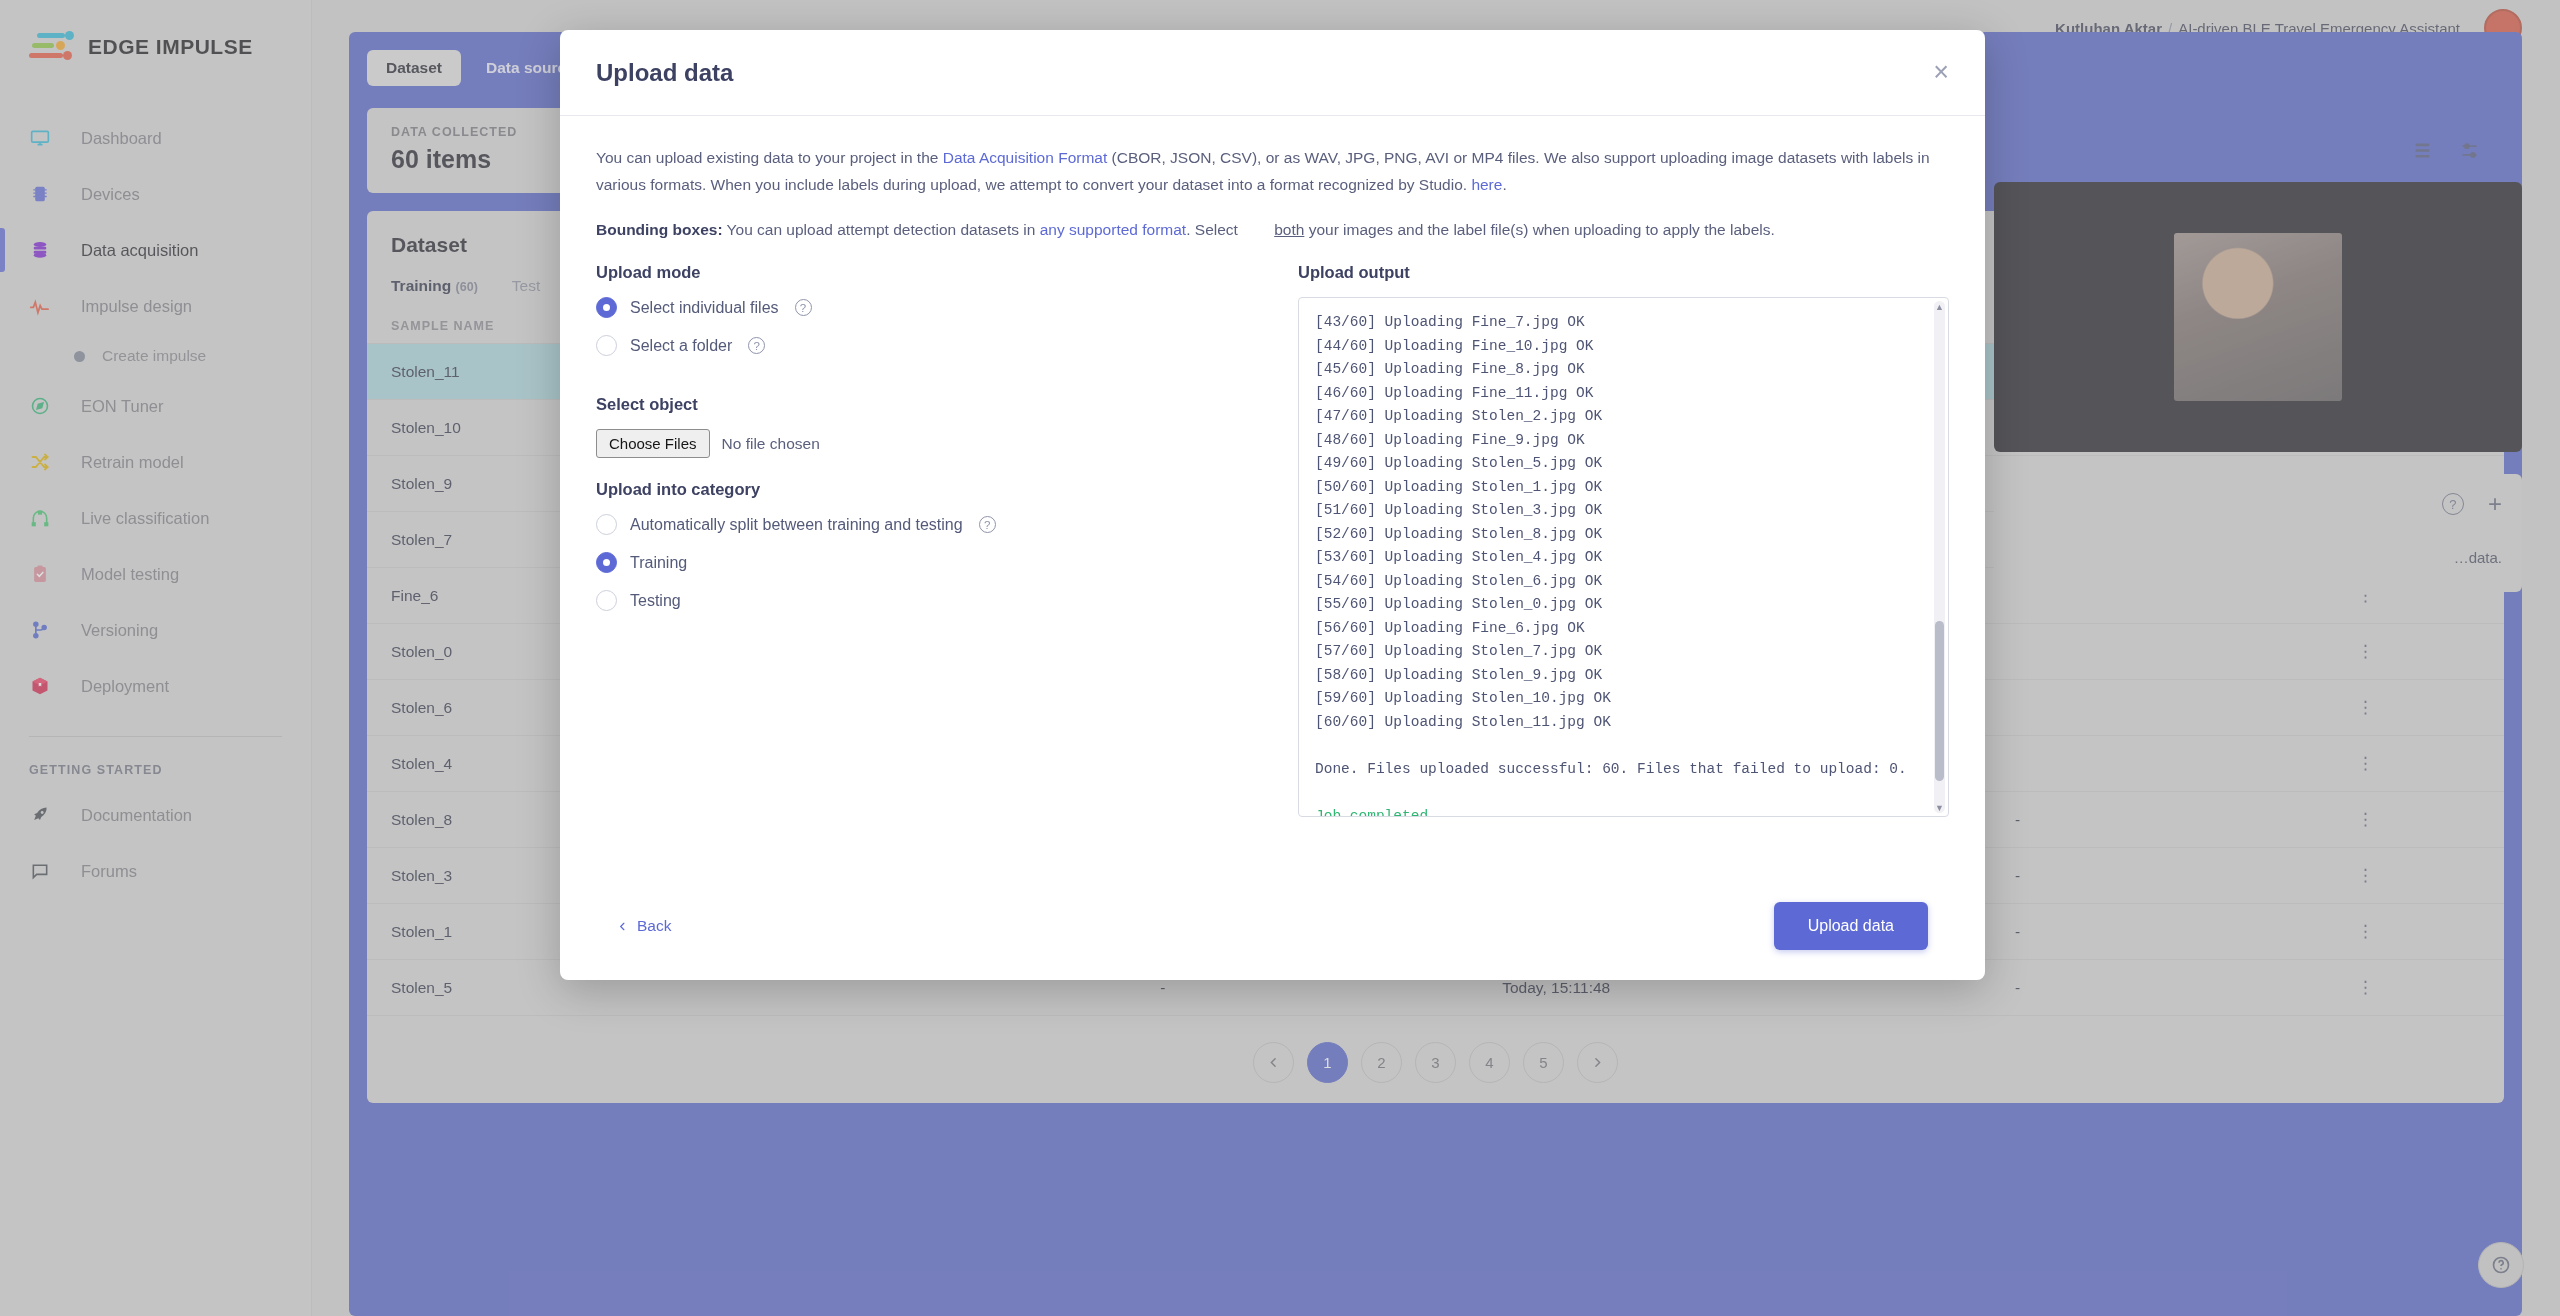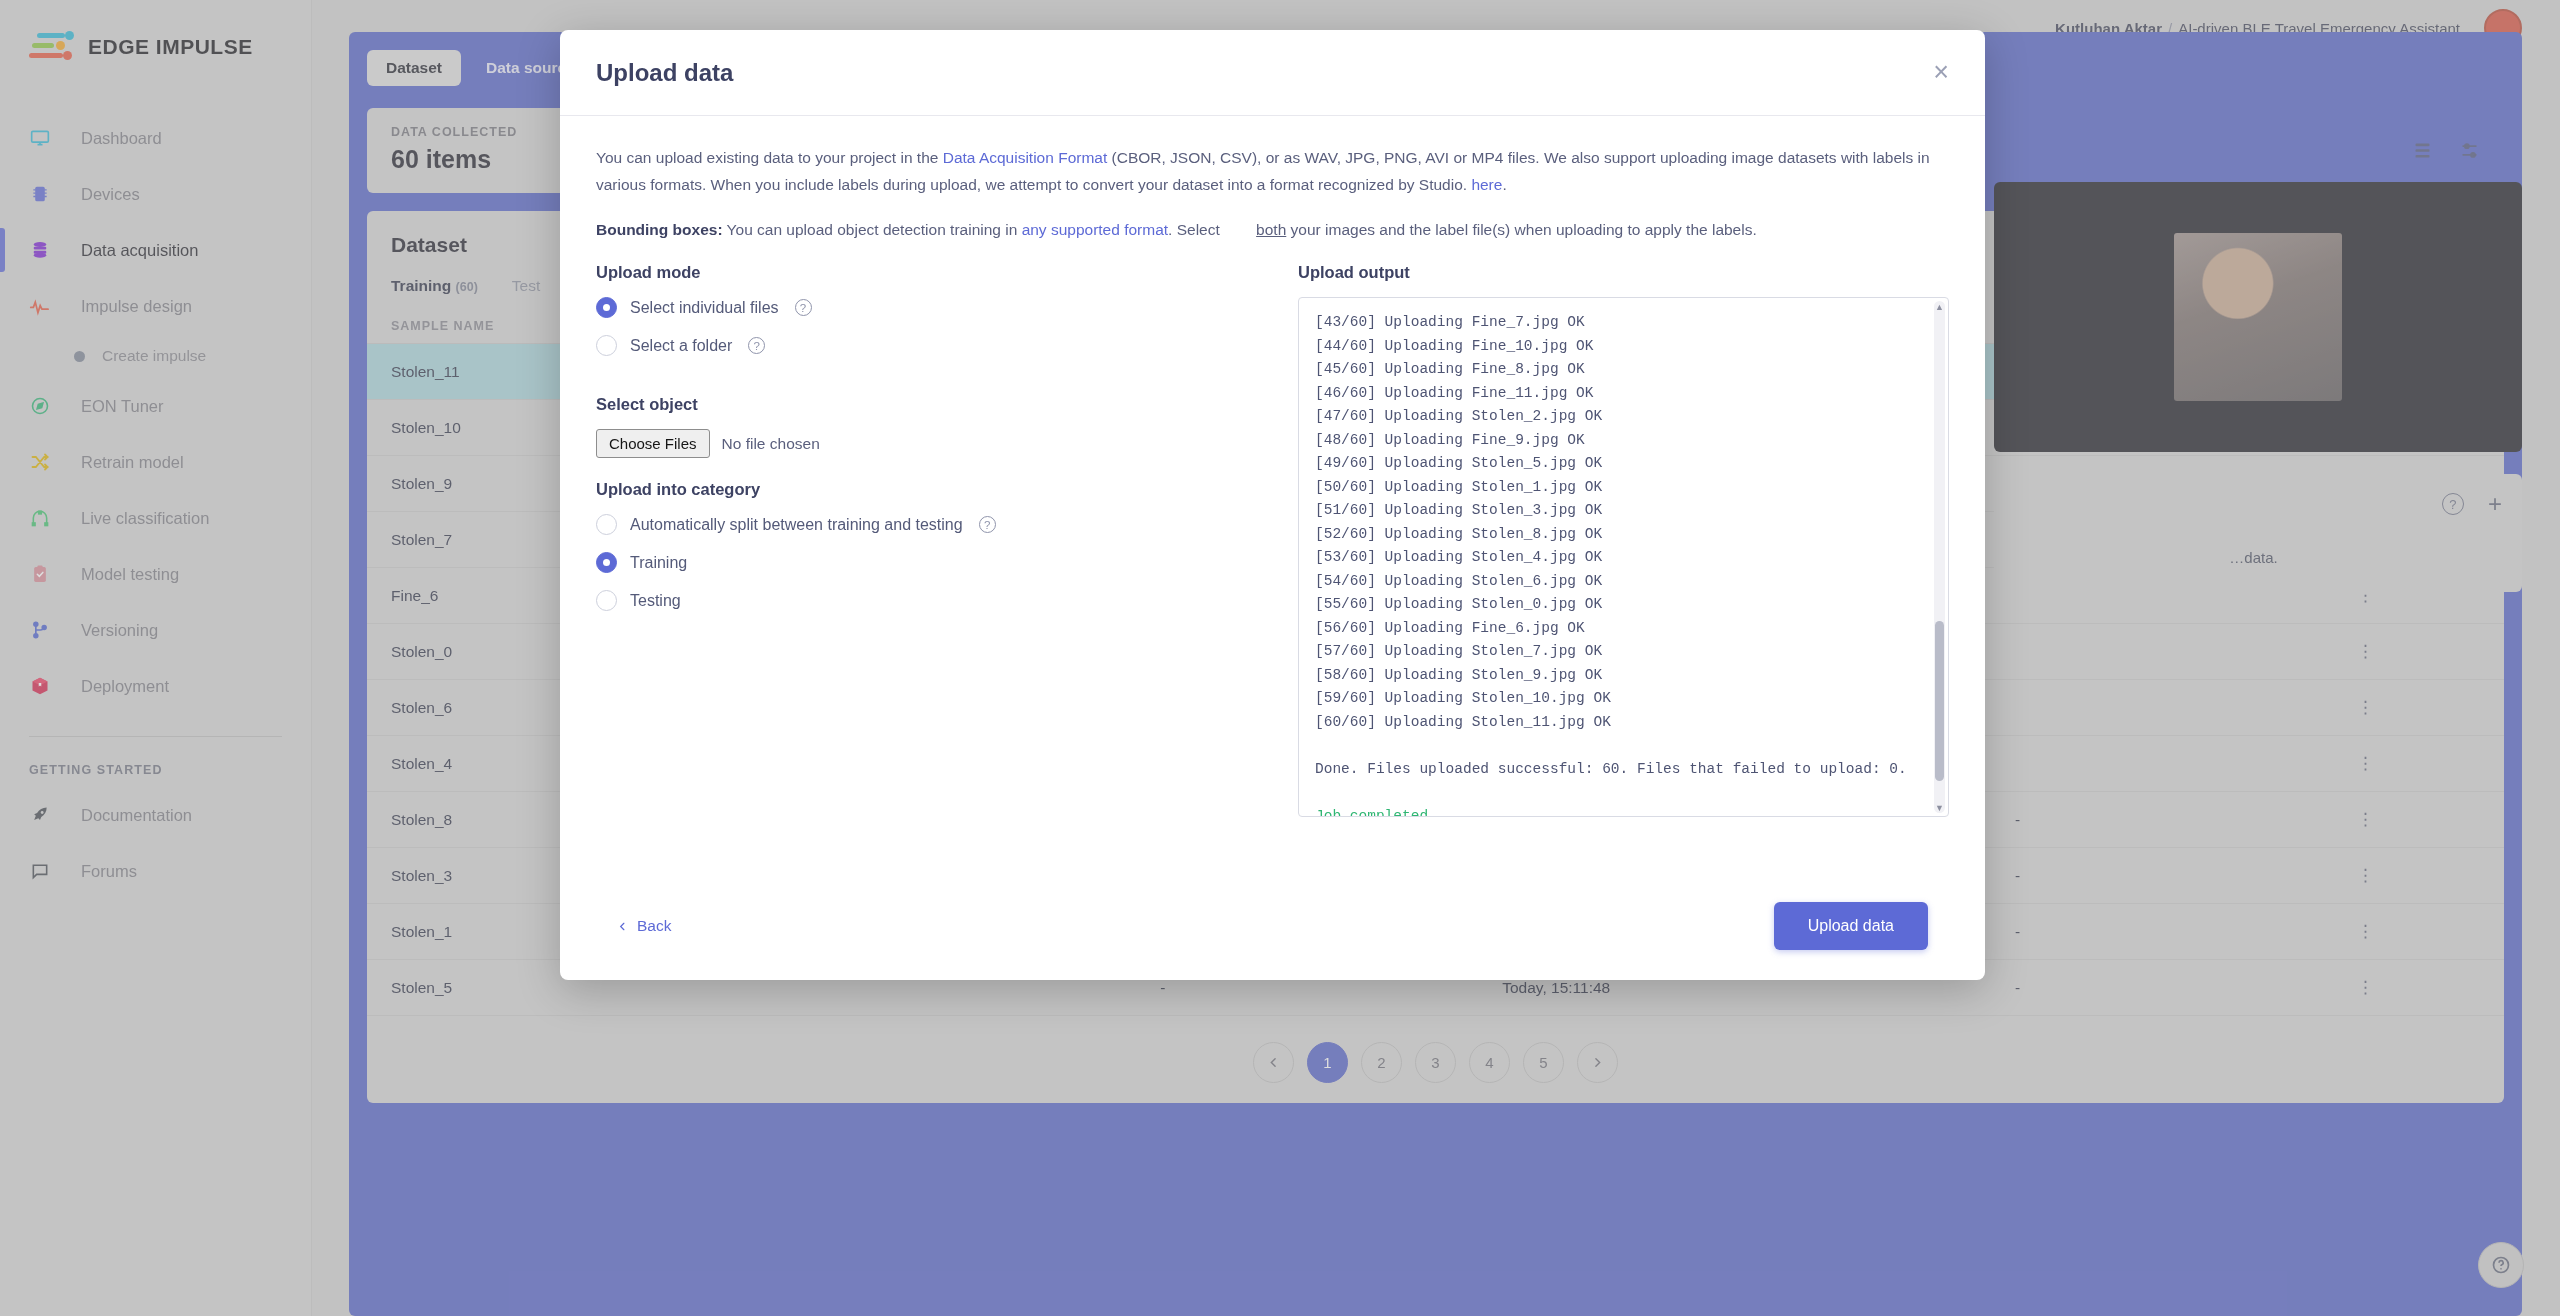--- a/index.html
+++ b/index.html
@@ -612,7 +612,7 @@
         <span>You can upload existing data to your project in the </span><a href="#">Data Acquisition Format</a><span> (CBOR, JSON, CSV), or as WAV, JPG, PNG, AVI or MP4 files. We also support uploading image datasets with labels in various formats. When you include labels during upload, we attempt to convert your dataset into a format recognized by Studio. </span><a href="#">here</a><span>.</span>
       </p>
       <p class="intro">
-        <b>Bounding boxes:</b><span> You can upload object detection training in </span><a href="#">any supported format</a><span>. Select </span><u>both</u><span> your images and the label file(s) when uploading to apply the labels.</span>
+        <b>Bounding boxes:</b><span> You can upload attempt detection datasets in </span><a href="#">any supported format</a><span>. Select </span><u>both</u><span> your images and the label file(s) when uploading to apply the labels.</span>
       </p>
 
       <div class="cols">

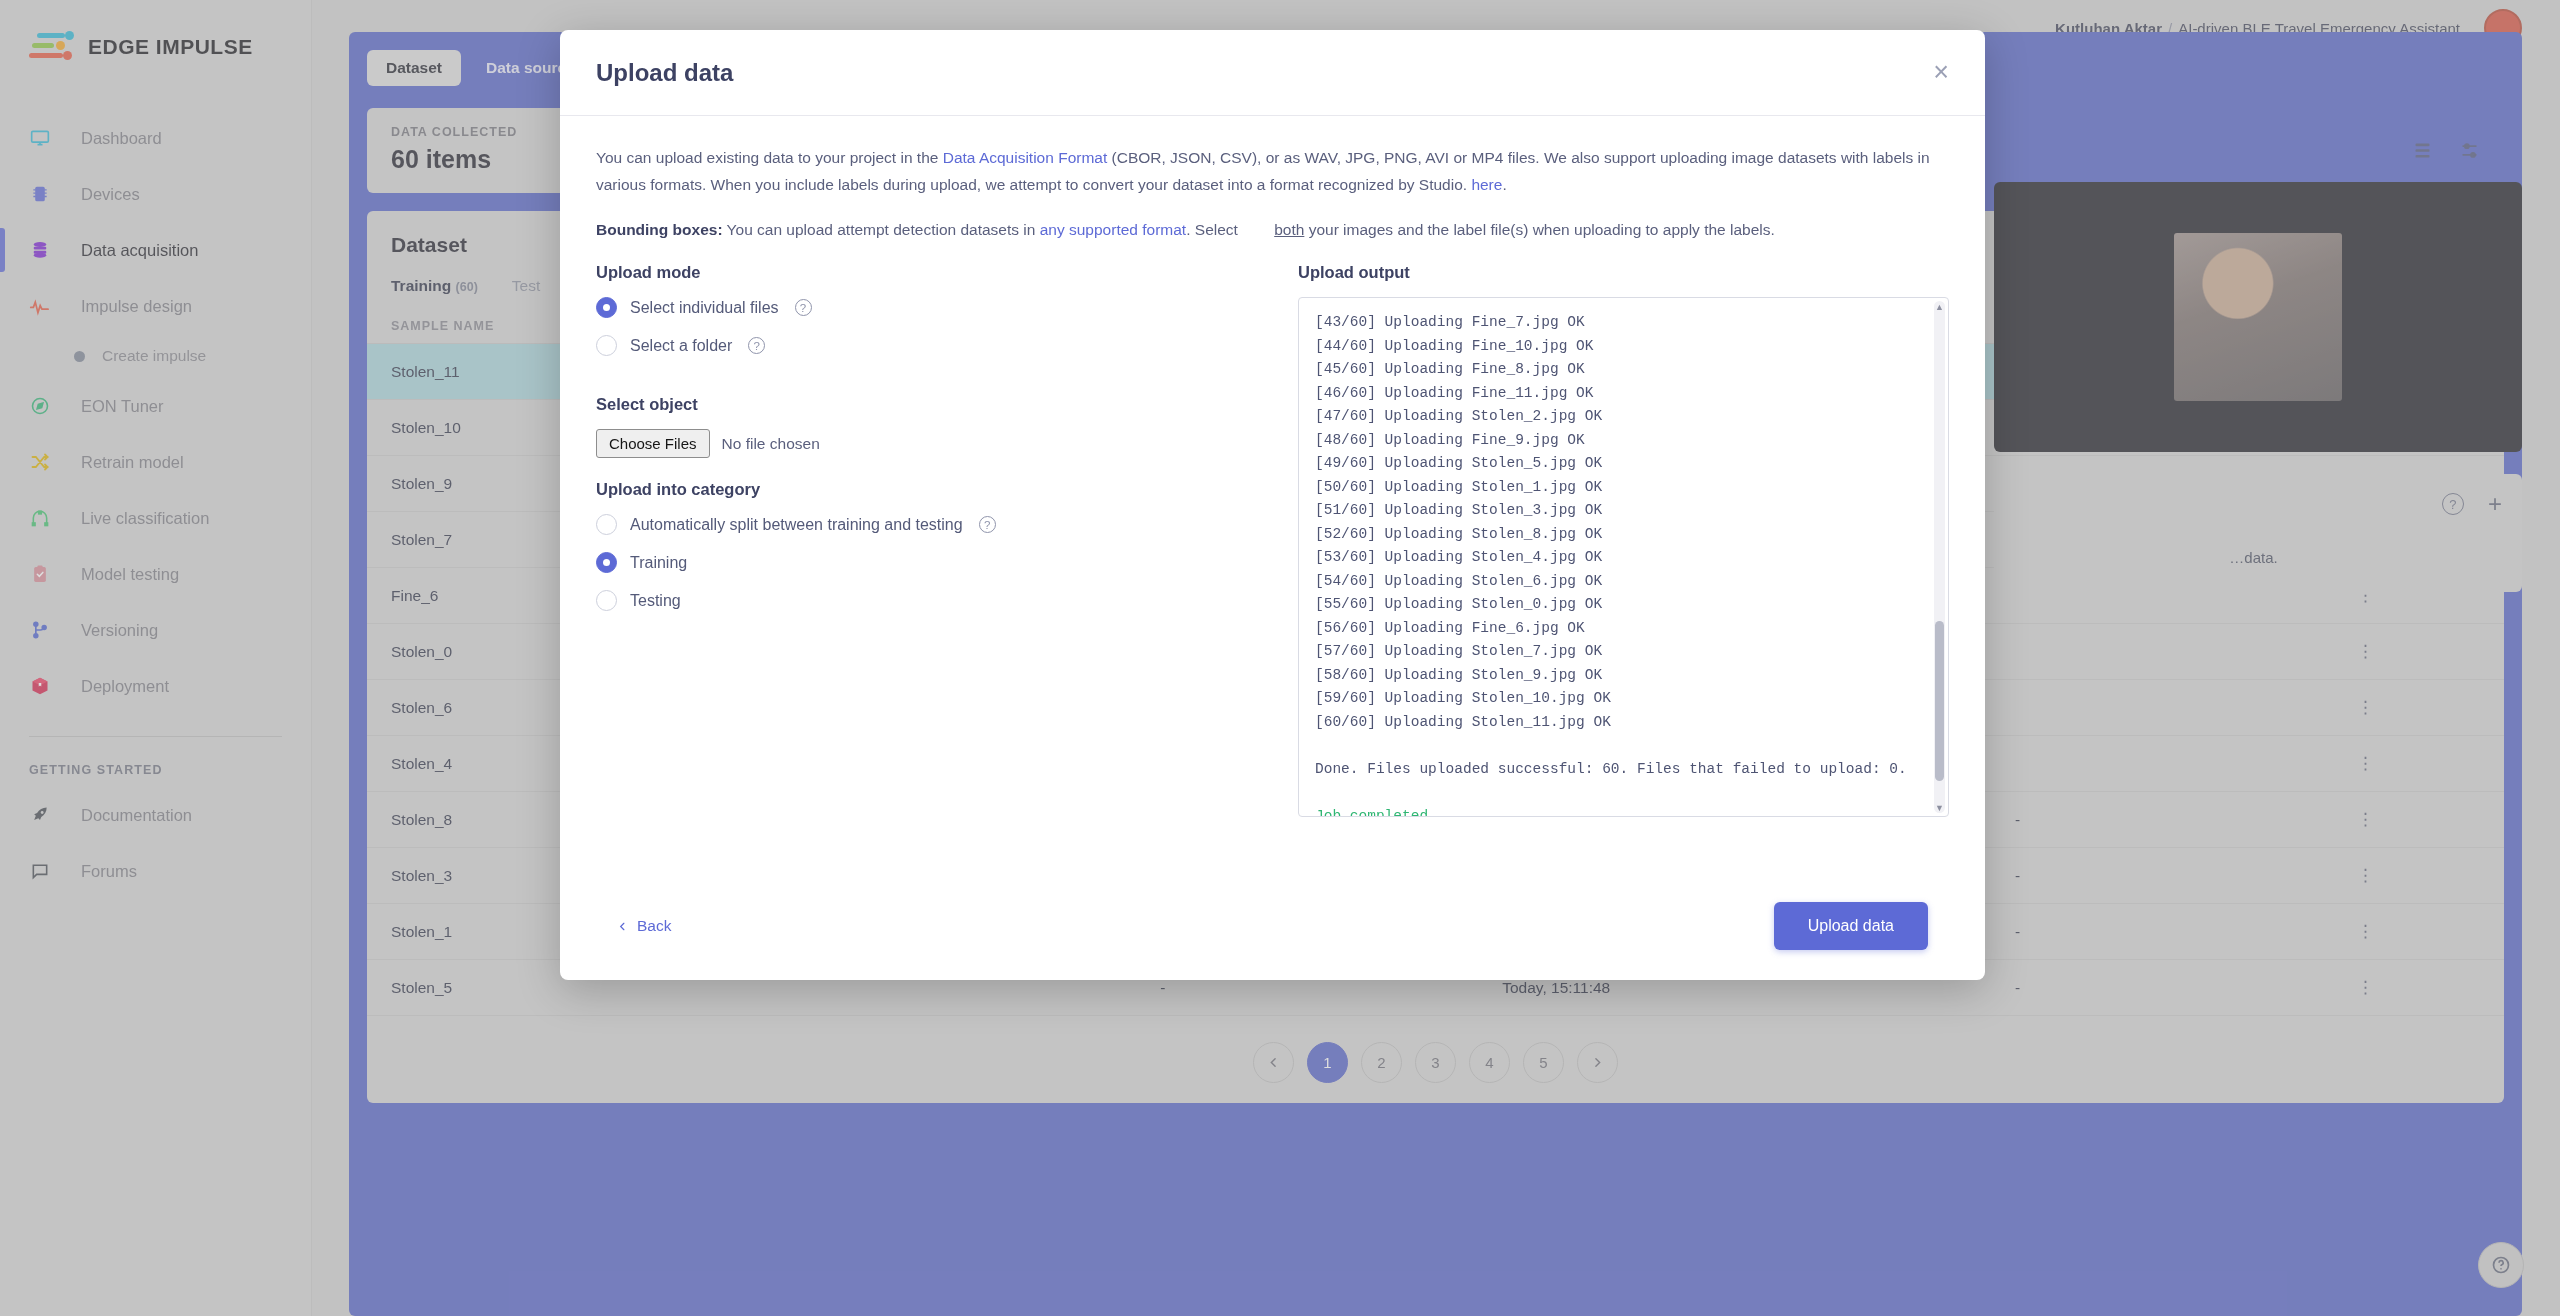--- a/index.html
+++ b/index.html
@@ -141,7 +141,7 @@
     position: relative;
   }
   .pc-icons { position:absolute; right: 20px; top: 18px; display:flex; gap: 24px; align-items:center;}
-  .pc-text { position:absolute; left: 0; right: 9px; bottom: 26px; text-align:center;
+  .pc-text { position:absolute; left: 0; right: 20px; bottom: 26px; text-align:right;
              font-size: 15px; color:#454a5e; }
   .circ-btn {
     width: 22px; height: 22px; border-radius: 50%; border: 1.6px solid #6b7086;

